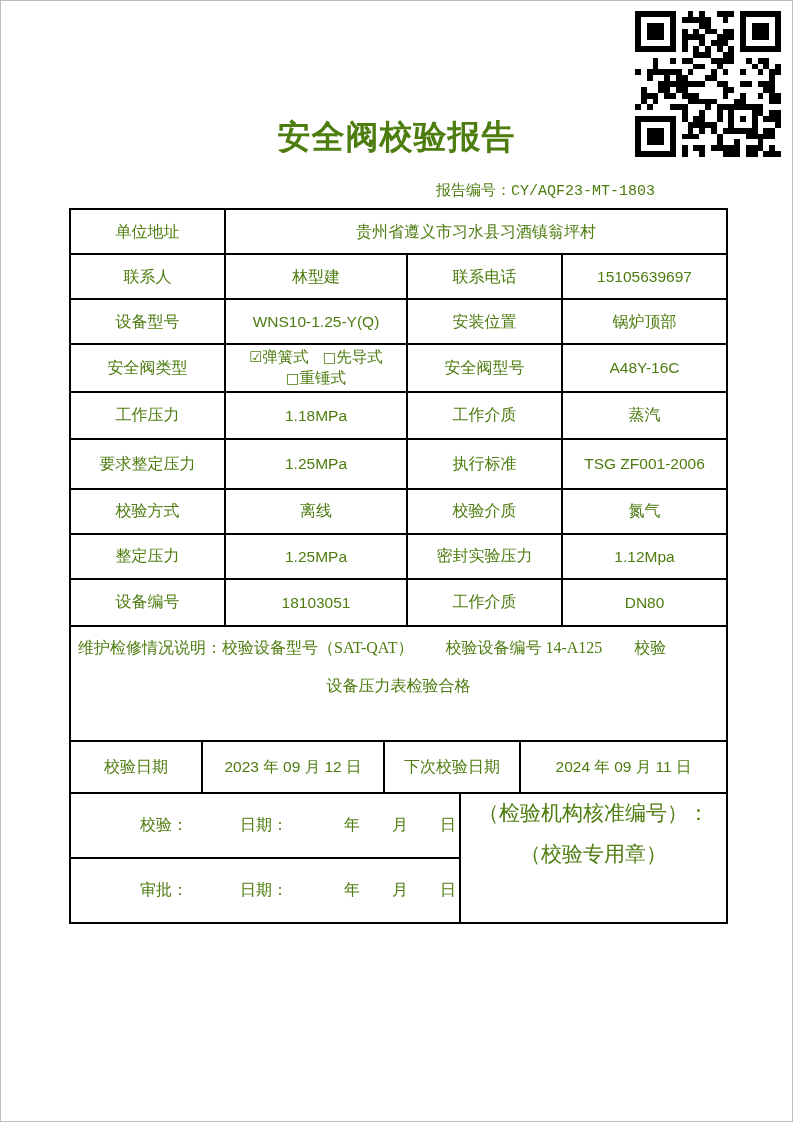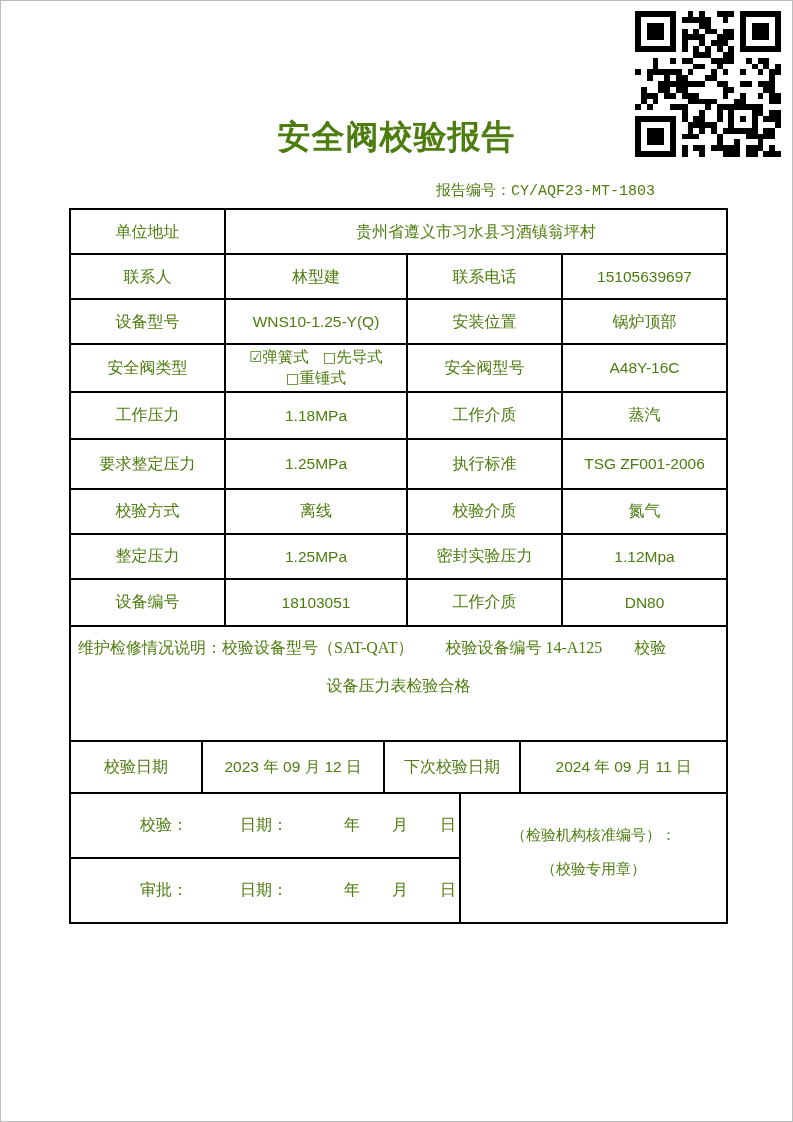--- a/index.html
+++ b/index.html
@@ -63,7 +63,7 @@
   .sig-role { width:152px; text-align:center; }
   .sig-date { width:104px; text-align:left; }
   .sig-ymd  { text-align:left; }
-  .org-cell { vertical-align:top; padding-top:32px; font-size:15px; }
+  .org-cell { vertical-align:top; padding-top:6px; font-size:21px; }
   .org-line { display:block; text-align:center; }
   .org-line + .org-line { margin-top:15px; }
 </style>

